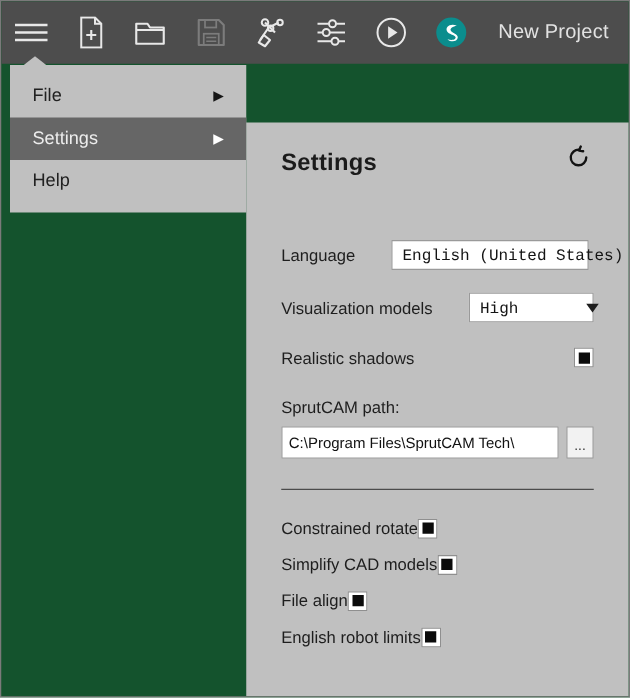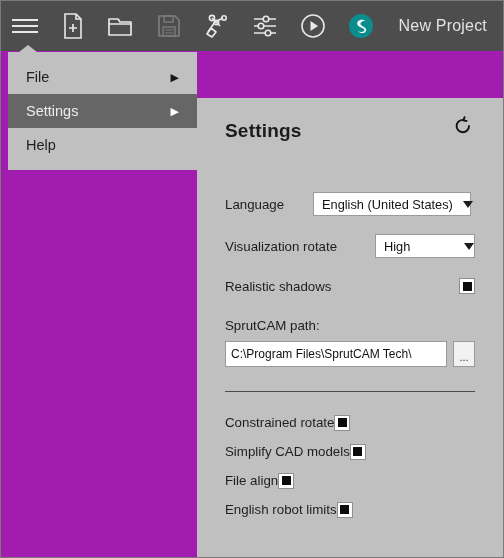--- a/index.html
+++ b/index.html
@@ -19,7 +19,7 @@
     height: 558px;
     box-sizing: border-box;
     border: 1px solid #7a7a7a;
-    background: #a21caf;
+    background: #14532d;
     overflow: hidden;
   }
 

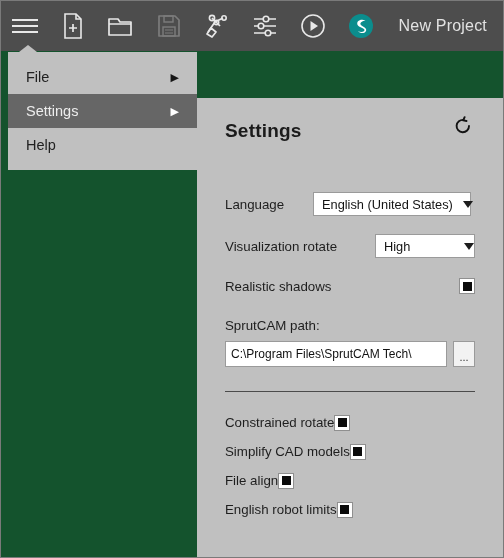--- a/index.html
+++ b/index.html
@@ -161,7 +161,7 @@
     color: #141414;
     white-space: nowrap;
   }
-  .combo .combo-value { flex: 1 1 auto; }
+  .combo .combo-value { flex: 1 1 auto; font-family: Liberation Mono, monospace; }
   .combo .combo-caret {
     flex: none;
     margin-left: 10px;

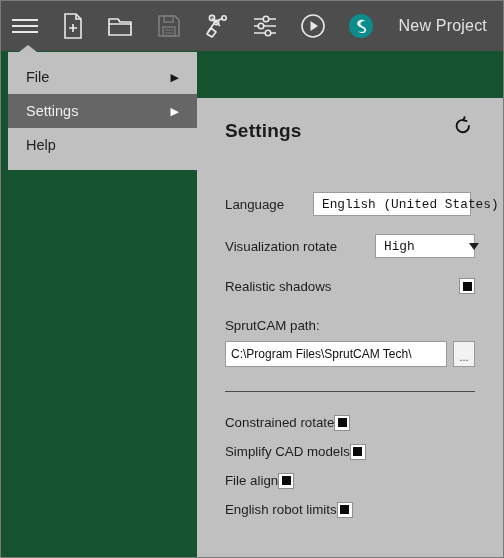--- a/index.html
+++ b/index.html
@@ -397,7 +397,7 @@
       </div>
 
       <div class="row" id="row-quality">
-        <div class="row-label">Visualization rotate</div>
+        <div class="row-label">Visualization models</div>
         <div class="combo" id="combo-quality">
           <span class="combo-value">High</span>
           <span class="combo-caret"></span>

